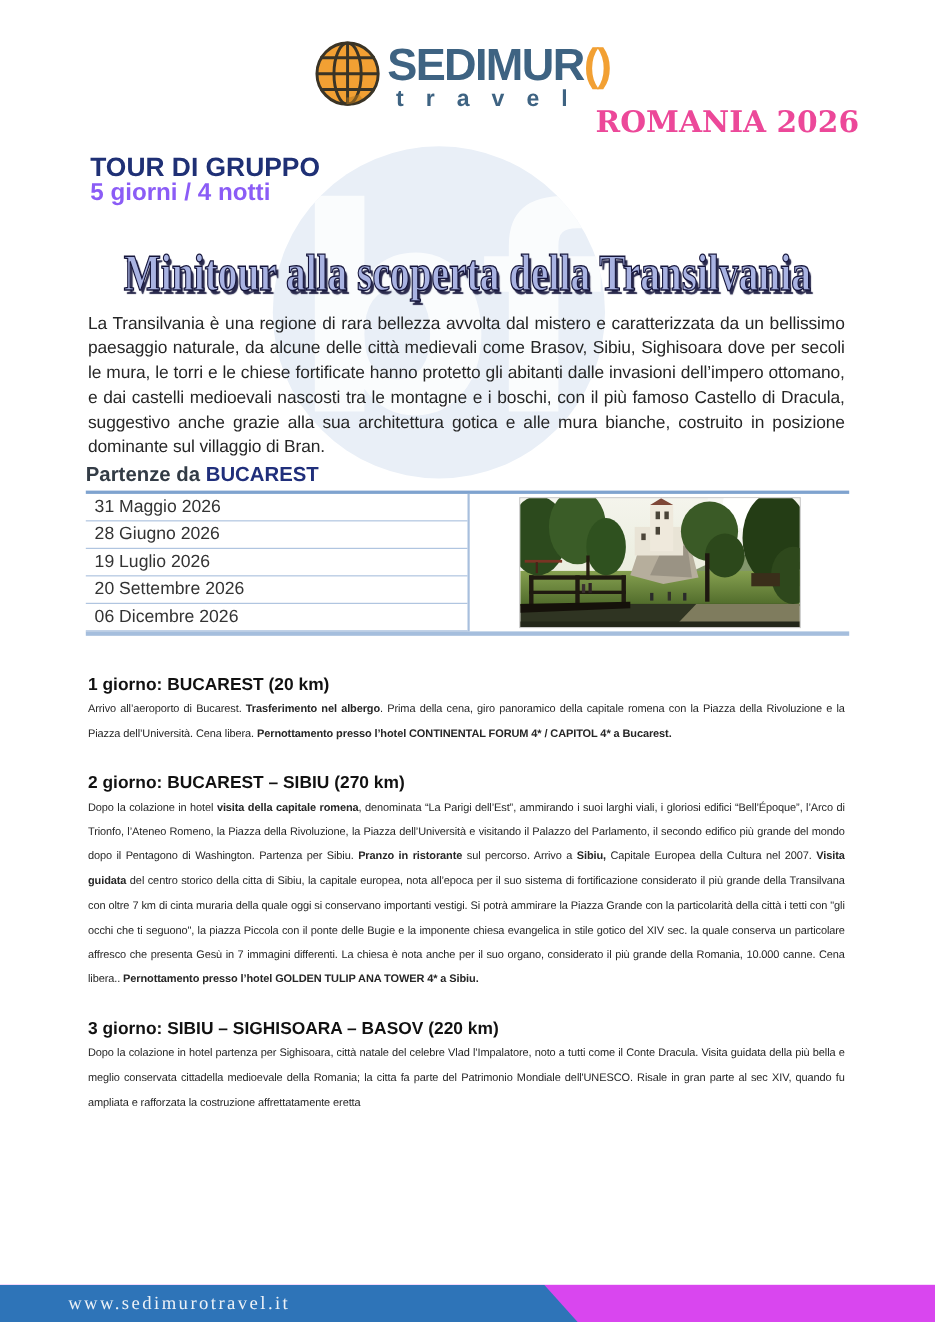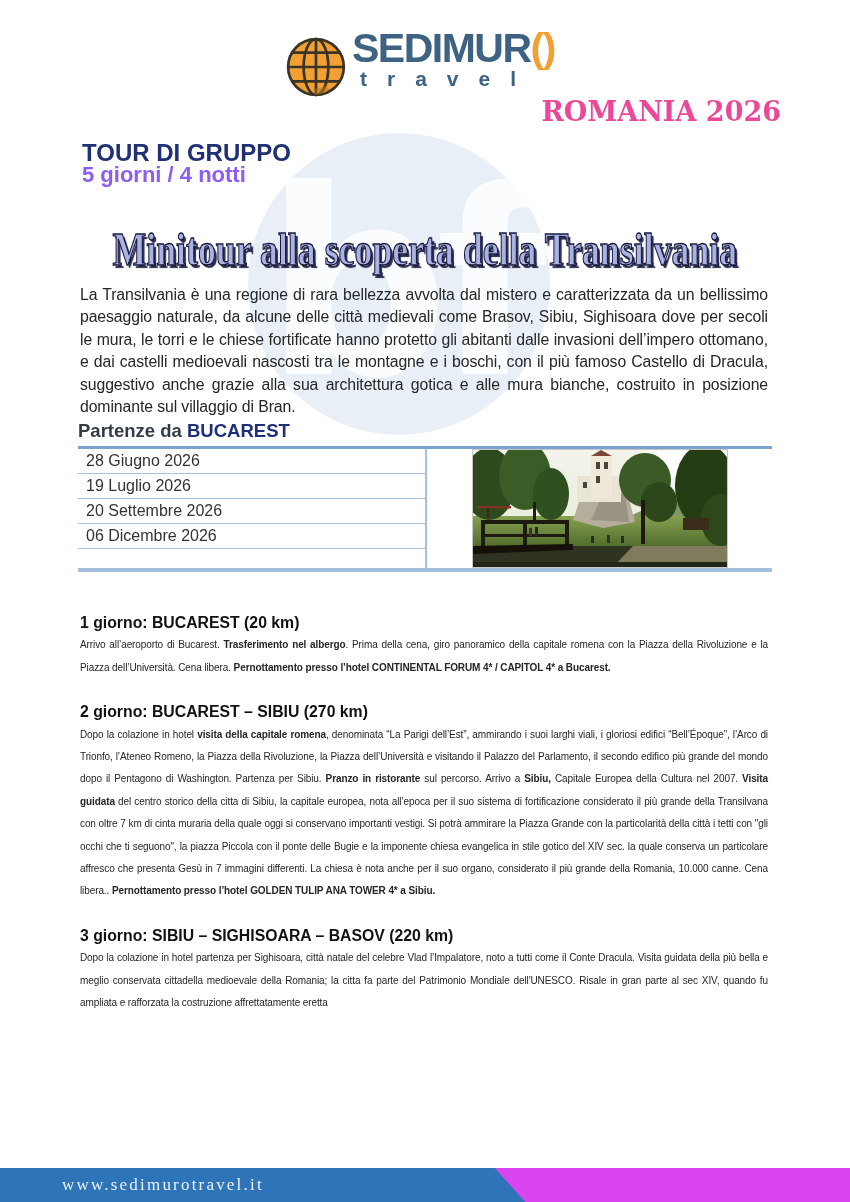--- a/index.html
+++ b/index.html
@@ -22,7 +22,7 @@
   .logo { position:absolute; top:28px; left:284px; display:flex; align-items:flex-start; }
   .globe { display:block; width:66px; height:66px; margin-top:6px; }
   .logo-text { margin-left:2px; }
-  .brand-line { font-weight:bold; font-size:41px; line-height:40px; letter-spacing:-1.5px; color:#3e6382; white-space:nowrap; }
+  .brand-line { font-weight:bold; font-size:41px; line-height:40px; letter-spacing:-1.5px; color:#3e6382; white-space:nowrap;margin-top:11px; }
   .brand-paren { color:#f2a033; font-weight:900; }
   .brand-sub { font-weight:bold; font-size:21px; line-height:28px; letter-spacing:20px; color:#3e6382; margin-top:-3px; margin-left:8px; white-space:nowrap; }
   

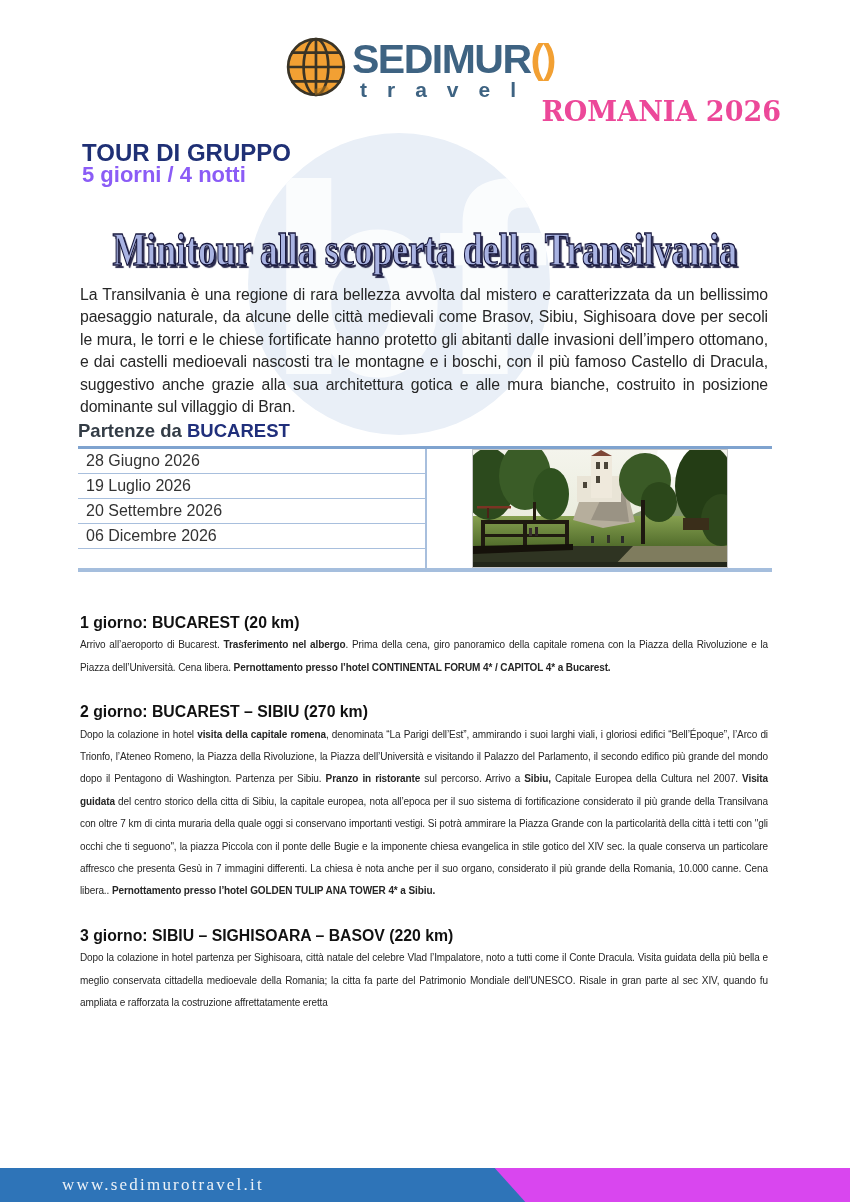--- a/index.html
+++ b/index.html
@@ -125,6 +125,7 @@
       </div>
       <div class="dep-table">
         <div class="dep-dates">
+            <div class="date-row">31 Maggio 2026</div>
             <div class="date-row">28 Giugno 2026</div>
             <div class="date-row">19 Luglio 2026</div>
             <div class="date-row">20 Settembre 2026</div>

